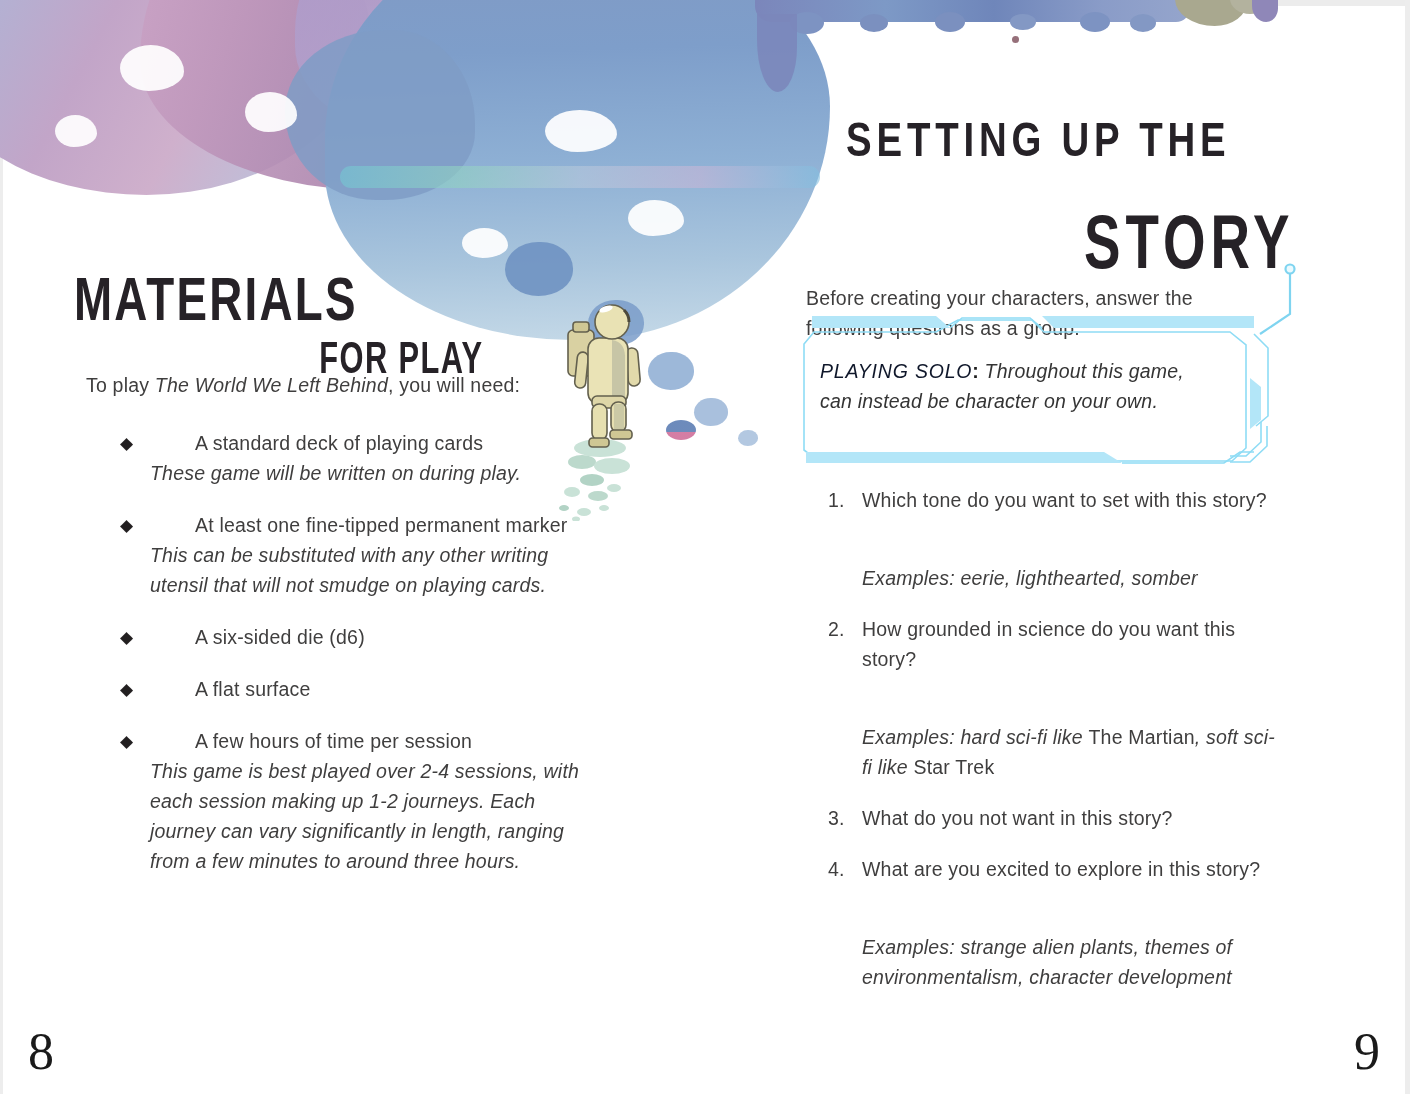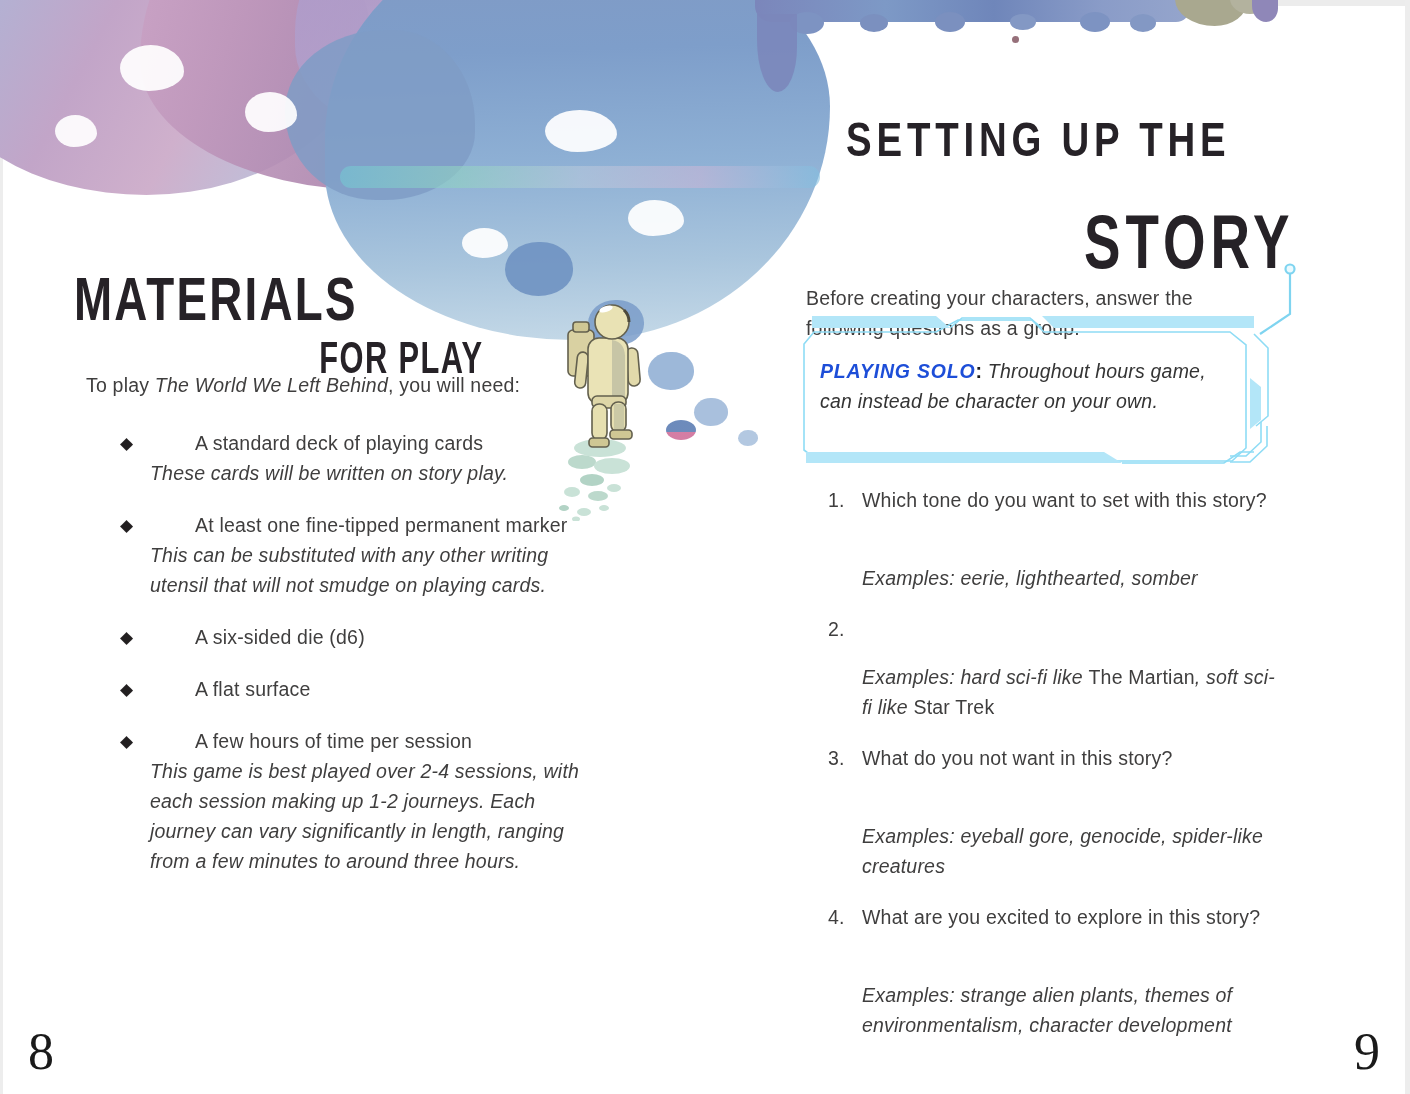--- a/index.html
+++ b/index.html
@@ -98,7 +98,7 @@
   .callout-frame{position:absolute;left:784px;top:260px;width:516px;height:216px;}
   .callout-text{position:absolute;left:820px;top:356px;width:408px;
     font-size:19.5px;line-height:30px;letter-spacing:.2px;color:#343434;}
-  .c-label{font-weight:bold;font-style:italic;color:#1d4ed8;letter-spacing:.8px;}
+  .c-label{font-weight:normal;font-style:italic;color:#0f172a;letter-spacing:.8px;}
   .c-sep{font-weight:bold;color:#1d1d1d;}
 
   

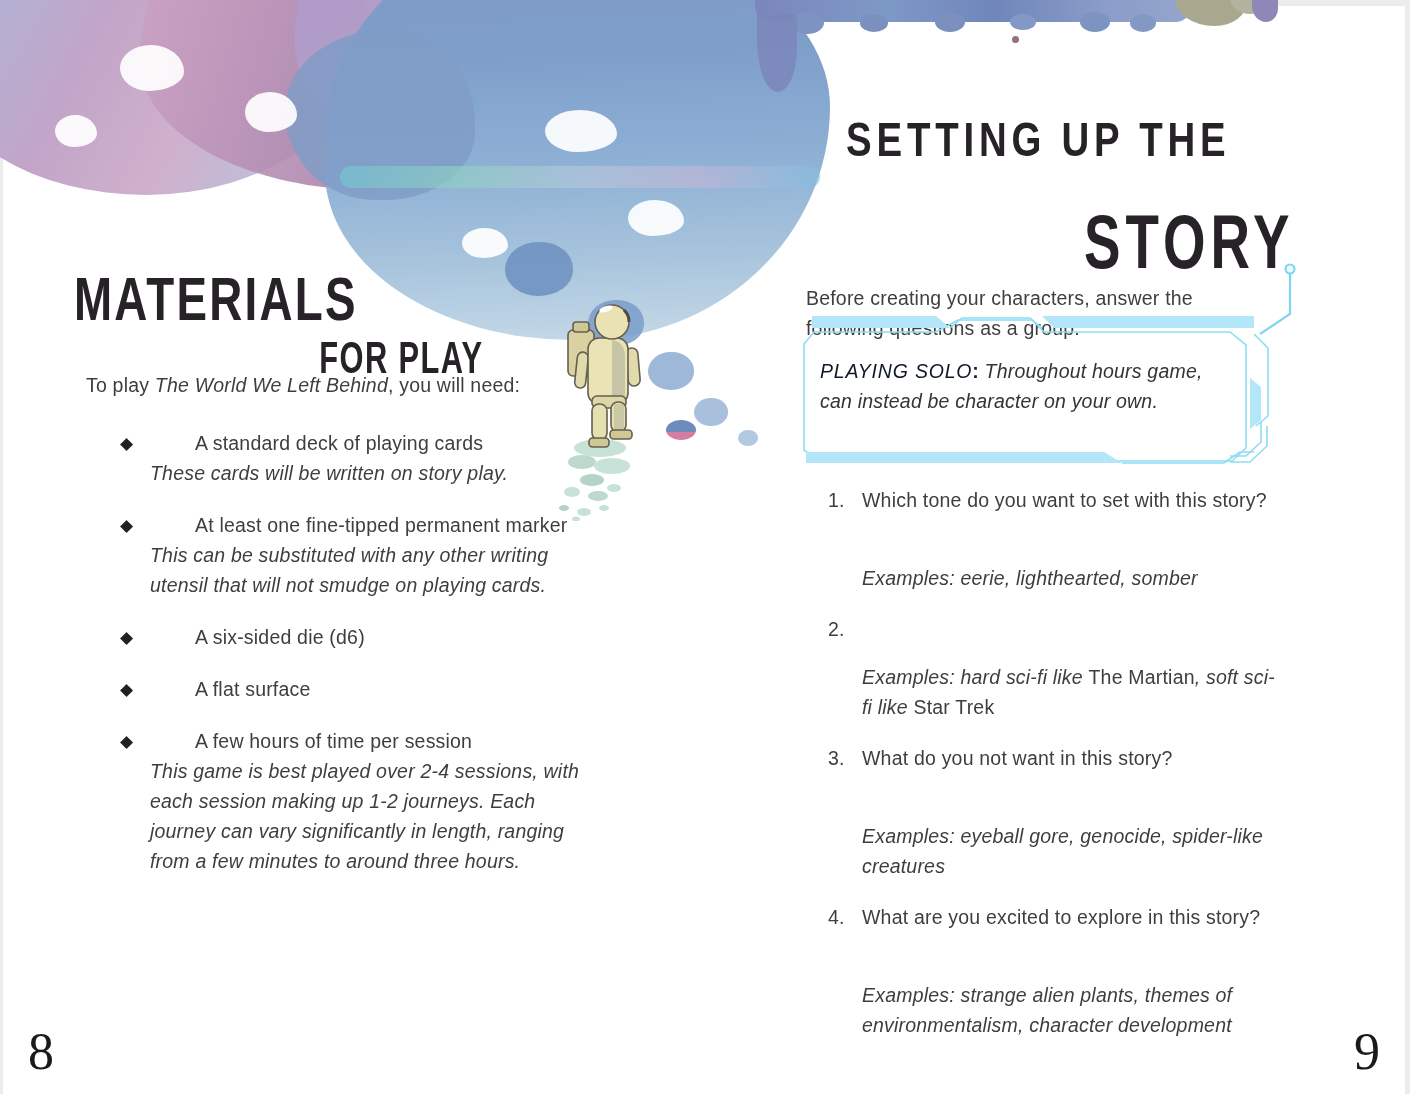--- a/index.html
+++ b/index.html
@@ -263,7 +263,7 @@
     </g>
   </svg>
 
-  <div class="callout-text"><span class="c-label">PLAYING SOLO</span><span class="c-sep">: </span><span class="it">Throughout hours game,</span>
+  <div class="callout-text"><span class="c-label">PLAYING SOLO</span><span class="c-sep">: </span><span class="it">Throughout this game,</span>
     <div class="it">can instead be character on your own.</div>
   </div>
 

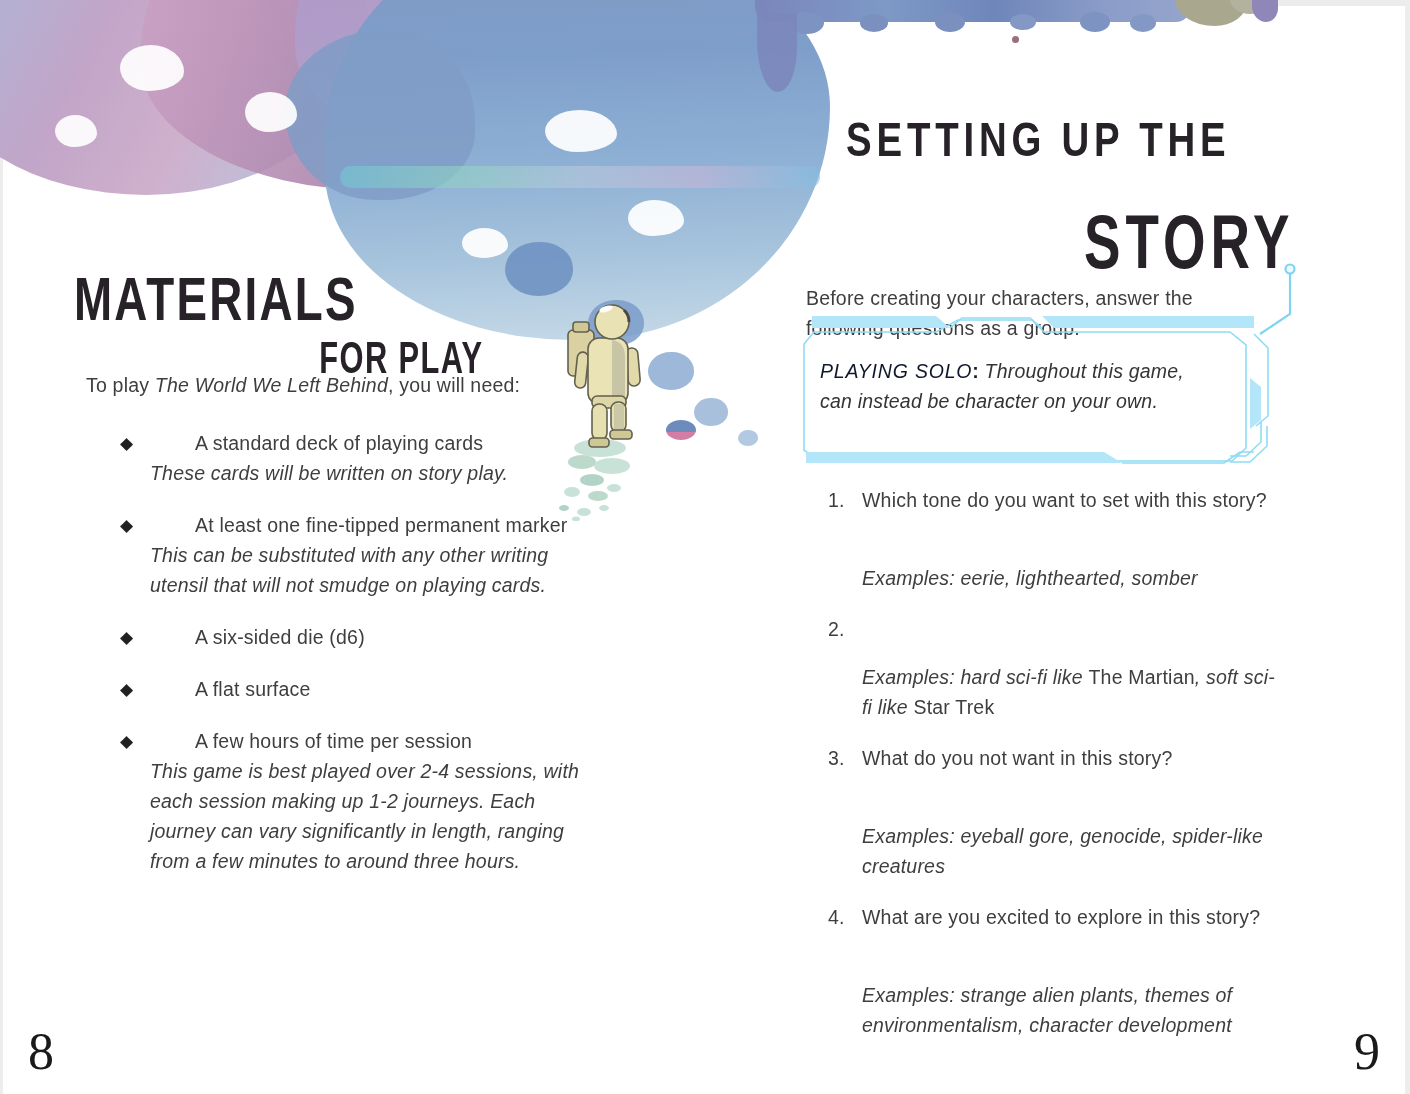--- a/index.html
+++ b/index.html
@@ -202,7 +202,7 @@
       <span class="bullet">◆</span>
       <div class="item-body">
         <div class="item-title">A standard deck of playing cards</div>
-        <em class="item-note narrow">These cards will be written on story play.</em>
+        <em class="item-note narrow">These game will be written on during play.</em>
       </div>
     </li>
     <li>

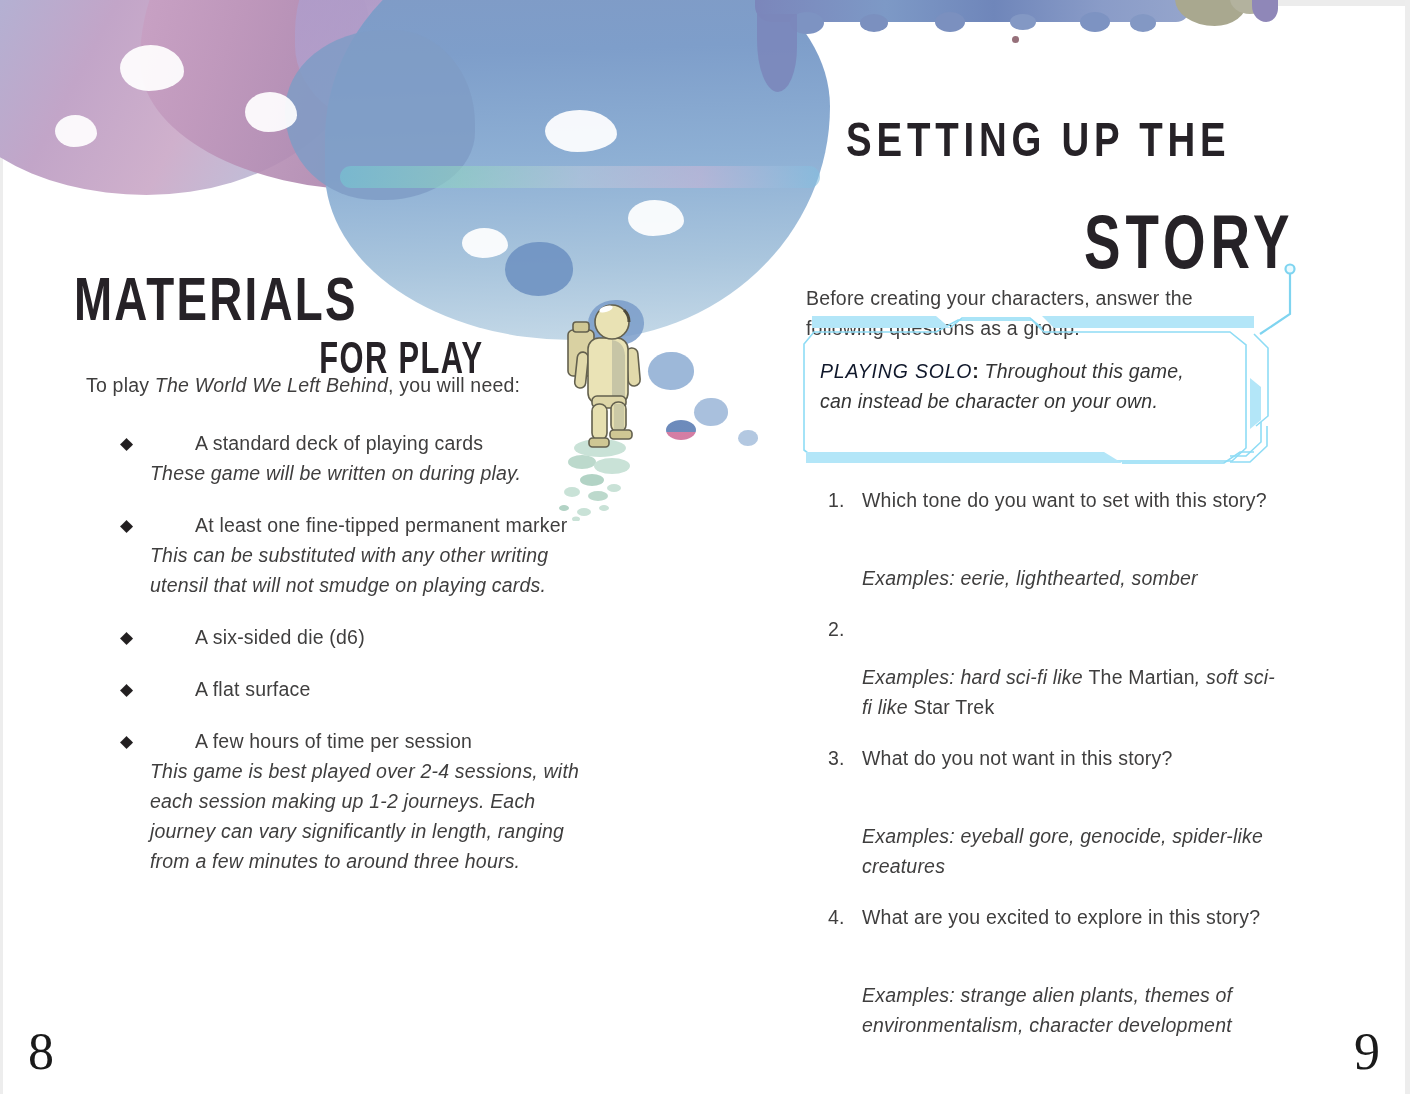--- a/index.html
+++ b/index.html
@@ -278,6 +278,7 @@
     <li>
       <span class="q-num">2.</span>
       <div class="q-body">
+        <div class="q-text">How grounded in science do you want this story?</div>
         <div class="q-ex"><span class="it">Examples: hard sci-fi like </span><span class="rm">The Martian</span><span class="it">, soft sci-fi like </span><span class="rm">Star Trek</span></div>
       </div>
     </li>

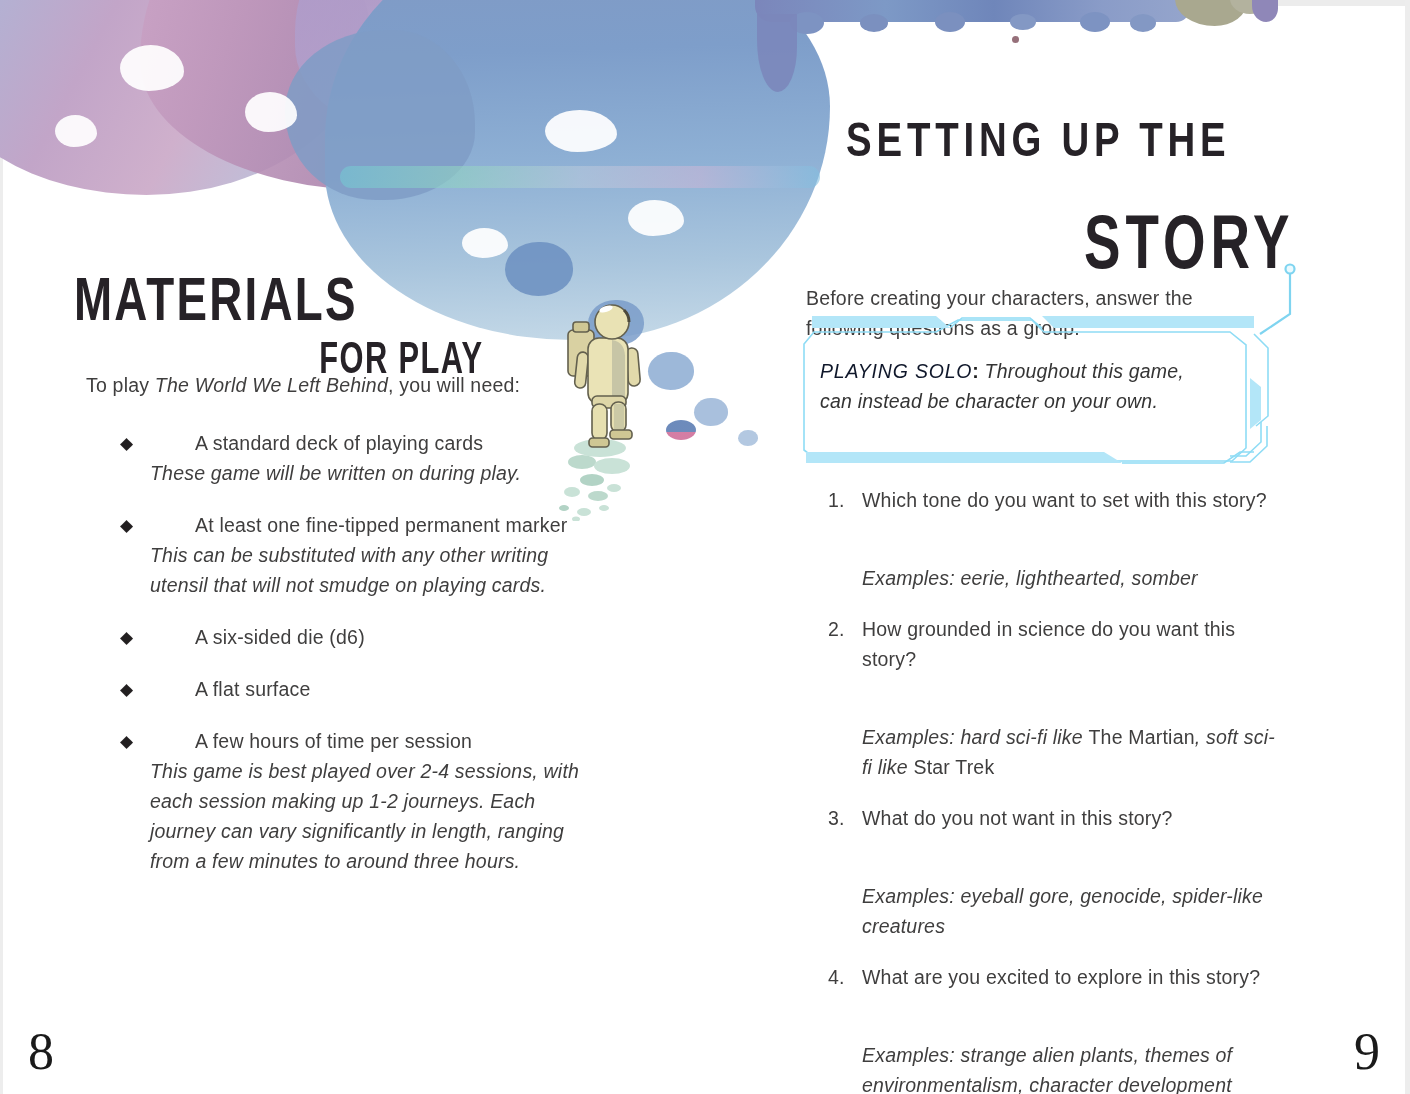--- a/index.html
+++ b/index.html
@@ -286,7 +286,6 @@
       <span class="q-num">3.</span>
       <div class="q-body">
         <div class="q-text">What do you not want in this story?</div>
-        <div class="q-ex"><span class="it">Examples: eyeball gore, genocide, spider-like creatures</span></div>
       </div>
     </li>
     <li>

